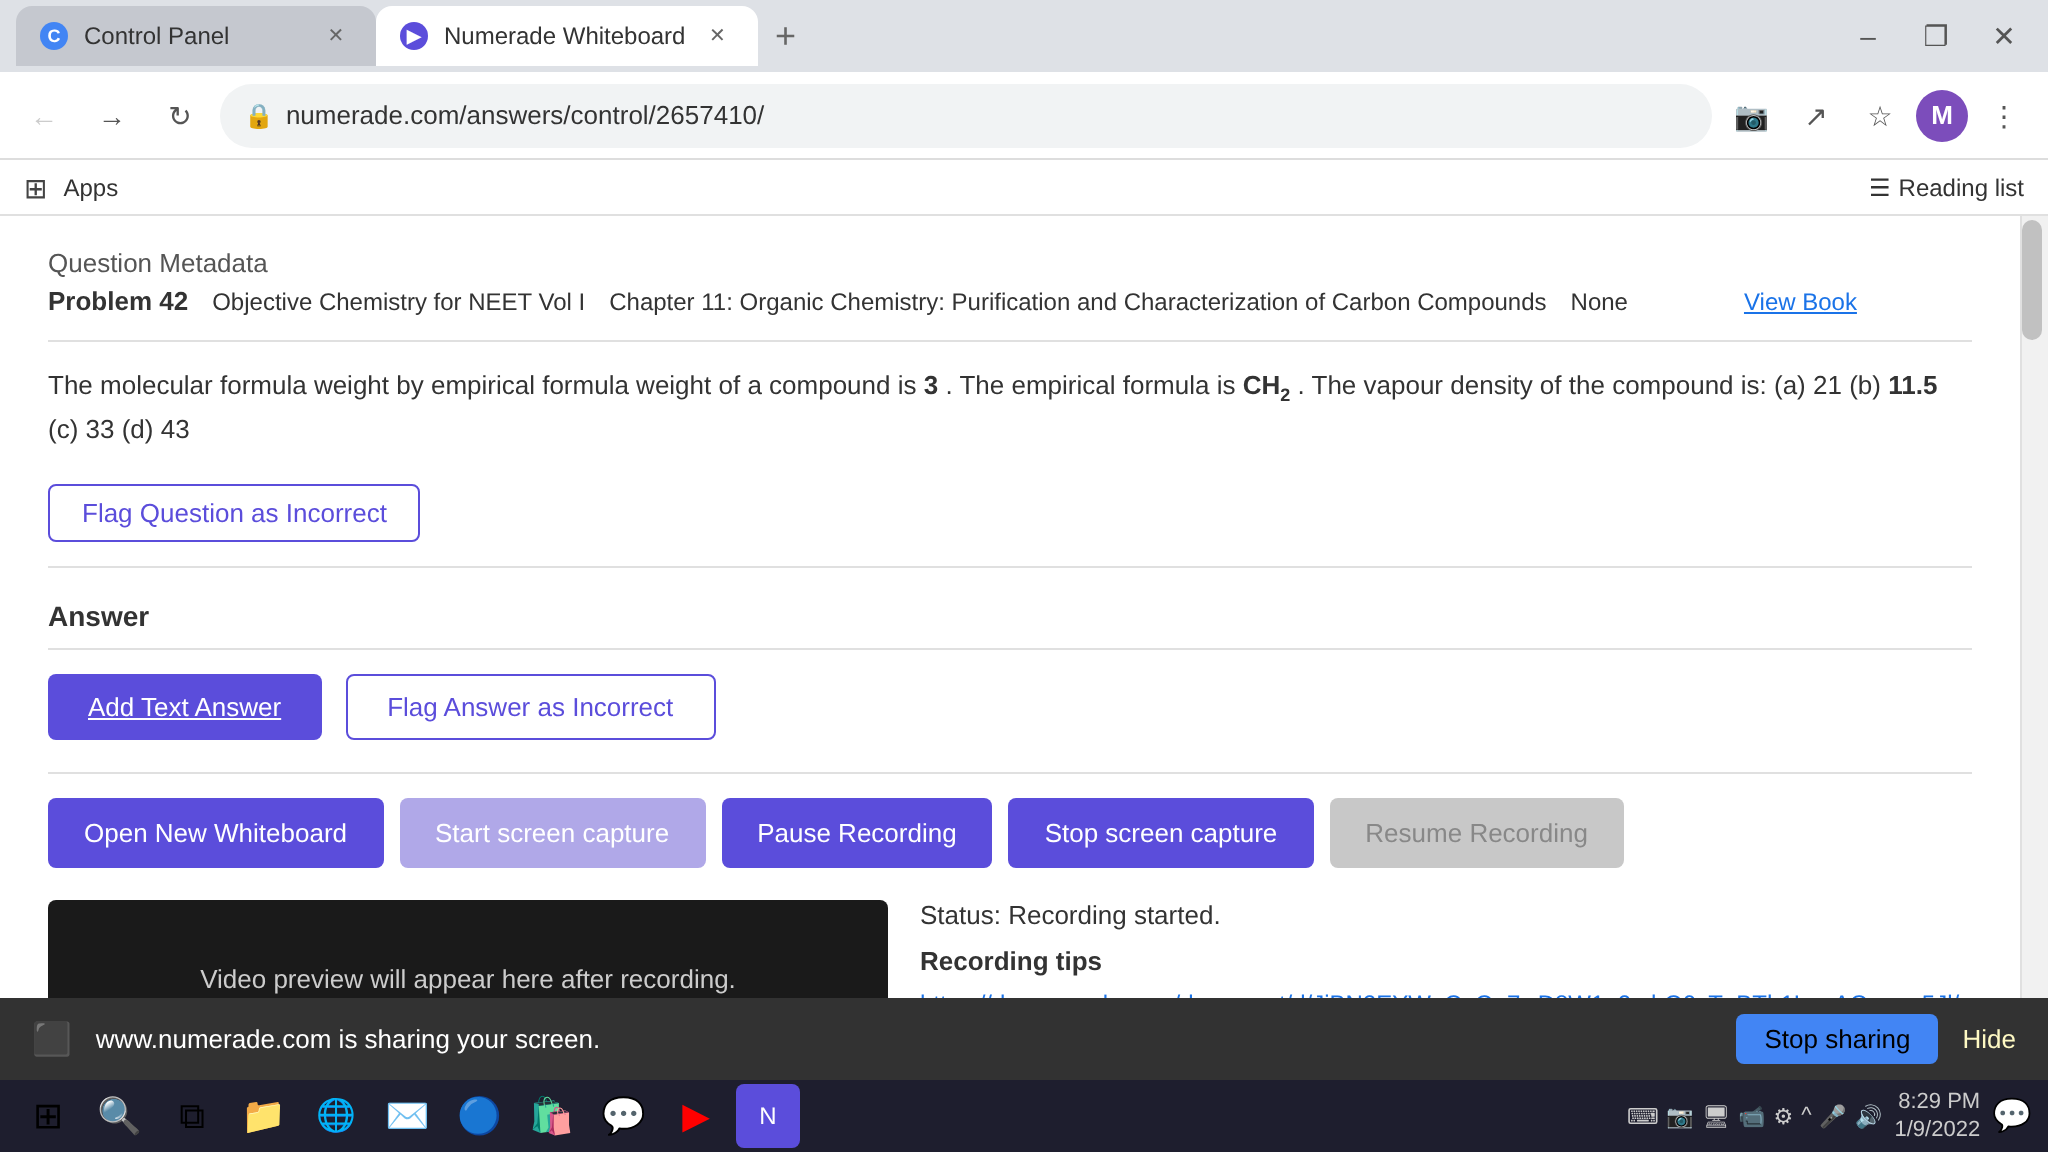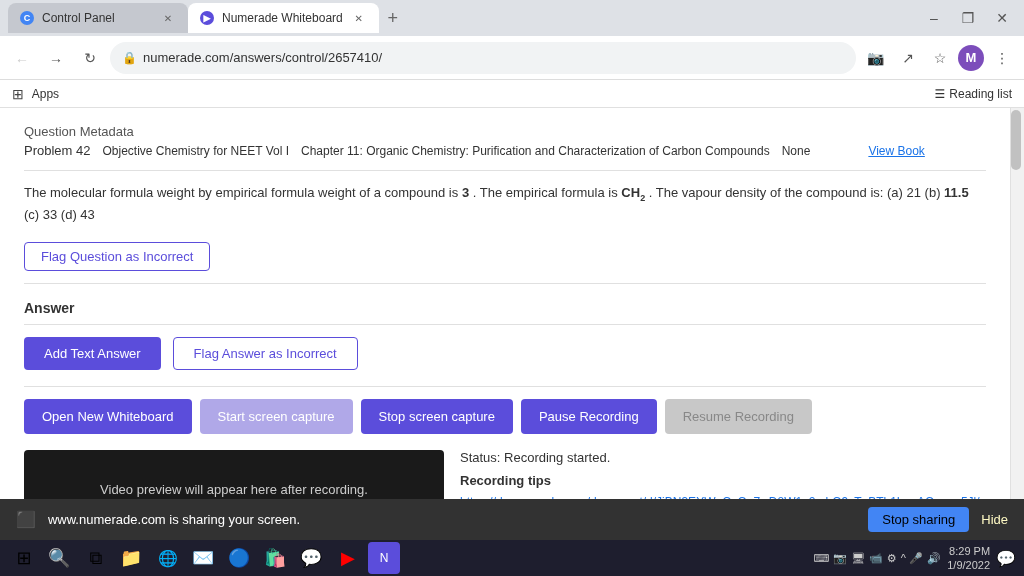--- a/index.html
+++ b/index.html
@@ -42,7 +42,7 @@
     .question-metadata { margin-bottom: 8px; }
     .question-metadata-title { font-size: 13px; color: #555; margin-bottom: 4px; }
     .metadata-row { display: flex; align-items: center; gap: 12px; font-size: 12px; color: #333; flex-wrap: wrap; }
-    .metadata-row .problem-label { font-weight: normal; font-size: 13px; }
+    .metadata-row .problem-label { font-weight: bold; font-size: 13px; }
     .divider { border: none; border-top: 1px solid #e0e0e0; margin: 12px 0; }
 
     .question-text { font-size: 13px; color: #333; line-height: 1.6; margin-bottom: 16px; }

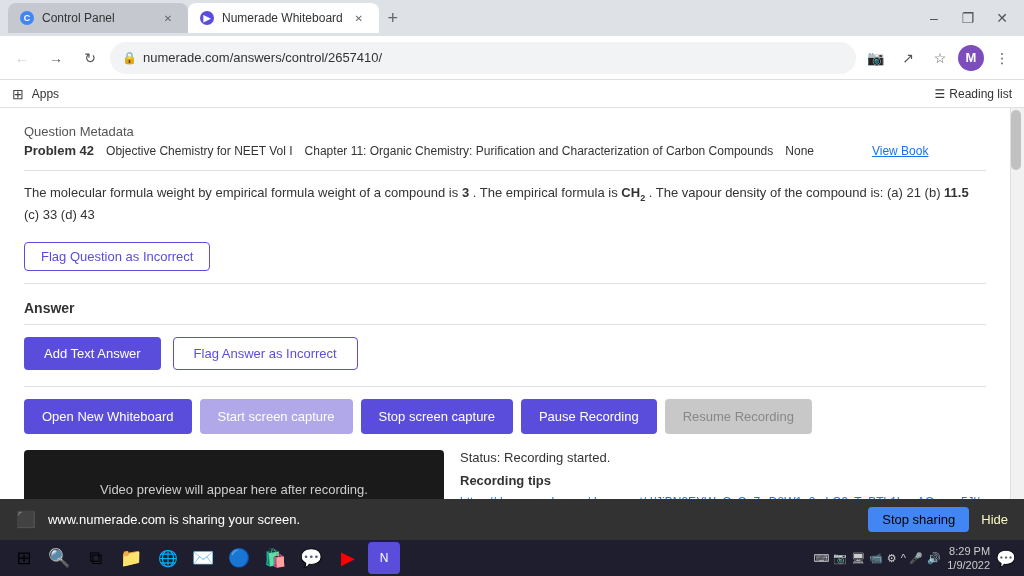--- a/index.html
+++ b/index.html
@@ -52,7 +52,7 @@
     .answer-label { font-size: 14px; font-weight: bold; color: #333; margin-bottom: 8px; }
 
     .answer-buttons { display: flex; gap: 12px; margin-bottom: 16px; }
-    .btn-primary { background: #5b4ddb; color: #fff; border: none; padding: 8px 20px; border-radius: 4px; font-size: 13px; cursor: pointer; }
+    .btn-primary { background: #5b4ddb; color: #fff; border: none; padding: 8px 20px; border-radius: 4px; font-size: 13px; cursor: pointer; text-decoration: underline; }
     .btn-outline { background: #fff; color: #5b4ddb; border: 1px solid #5b4ddb; padding: 8px 20px; border-radius: 4px; font-size: 13px; cursor: pointer; }
 
     .recording-controls { display: flex; gap: 8px; margin-bottom: 16px; flex-wrap: wrap; }

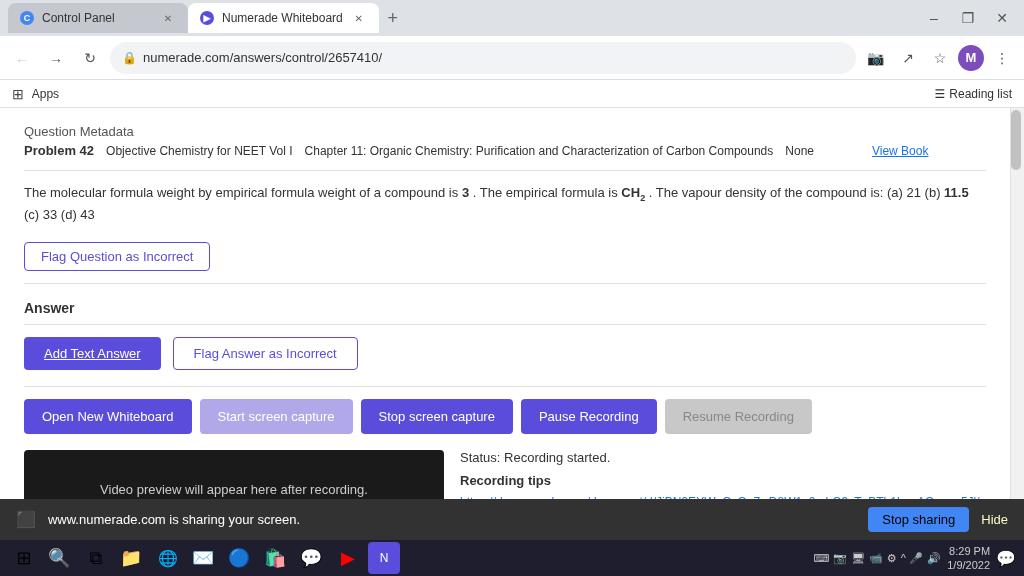--- a/index.html
+++ b/index.html
@@ -189,8 +189,8 @@
       <div class="recording-controls">
         <button class="btn-purple">Open New Whiteboard</button>
         <button class="btn-purple-disabled">Start screen capture</button>
+        <button class="btn-purple">Pause Recording</button>
         <button class="btn-purple">Stop screen capture</button>
-        <button class="btn-purple">Pause Recording</button>
         <button class="btn-gray-disabled">Resume Recording</button>
       </div>
 

